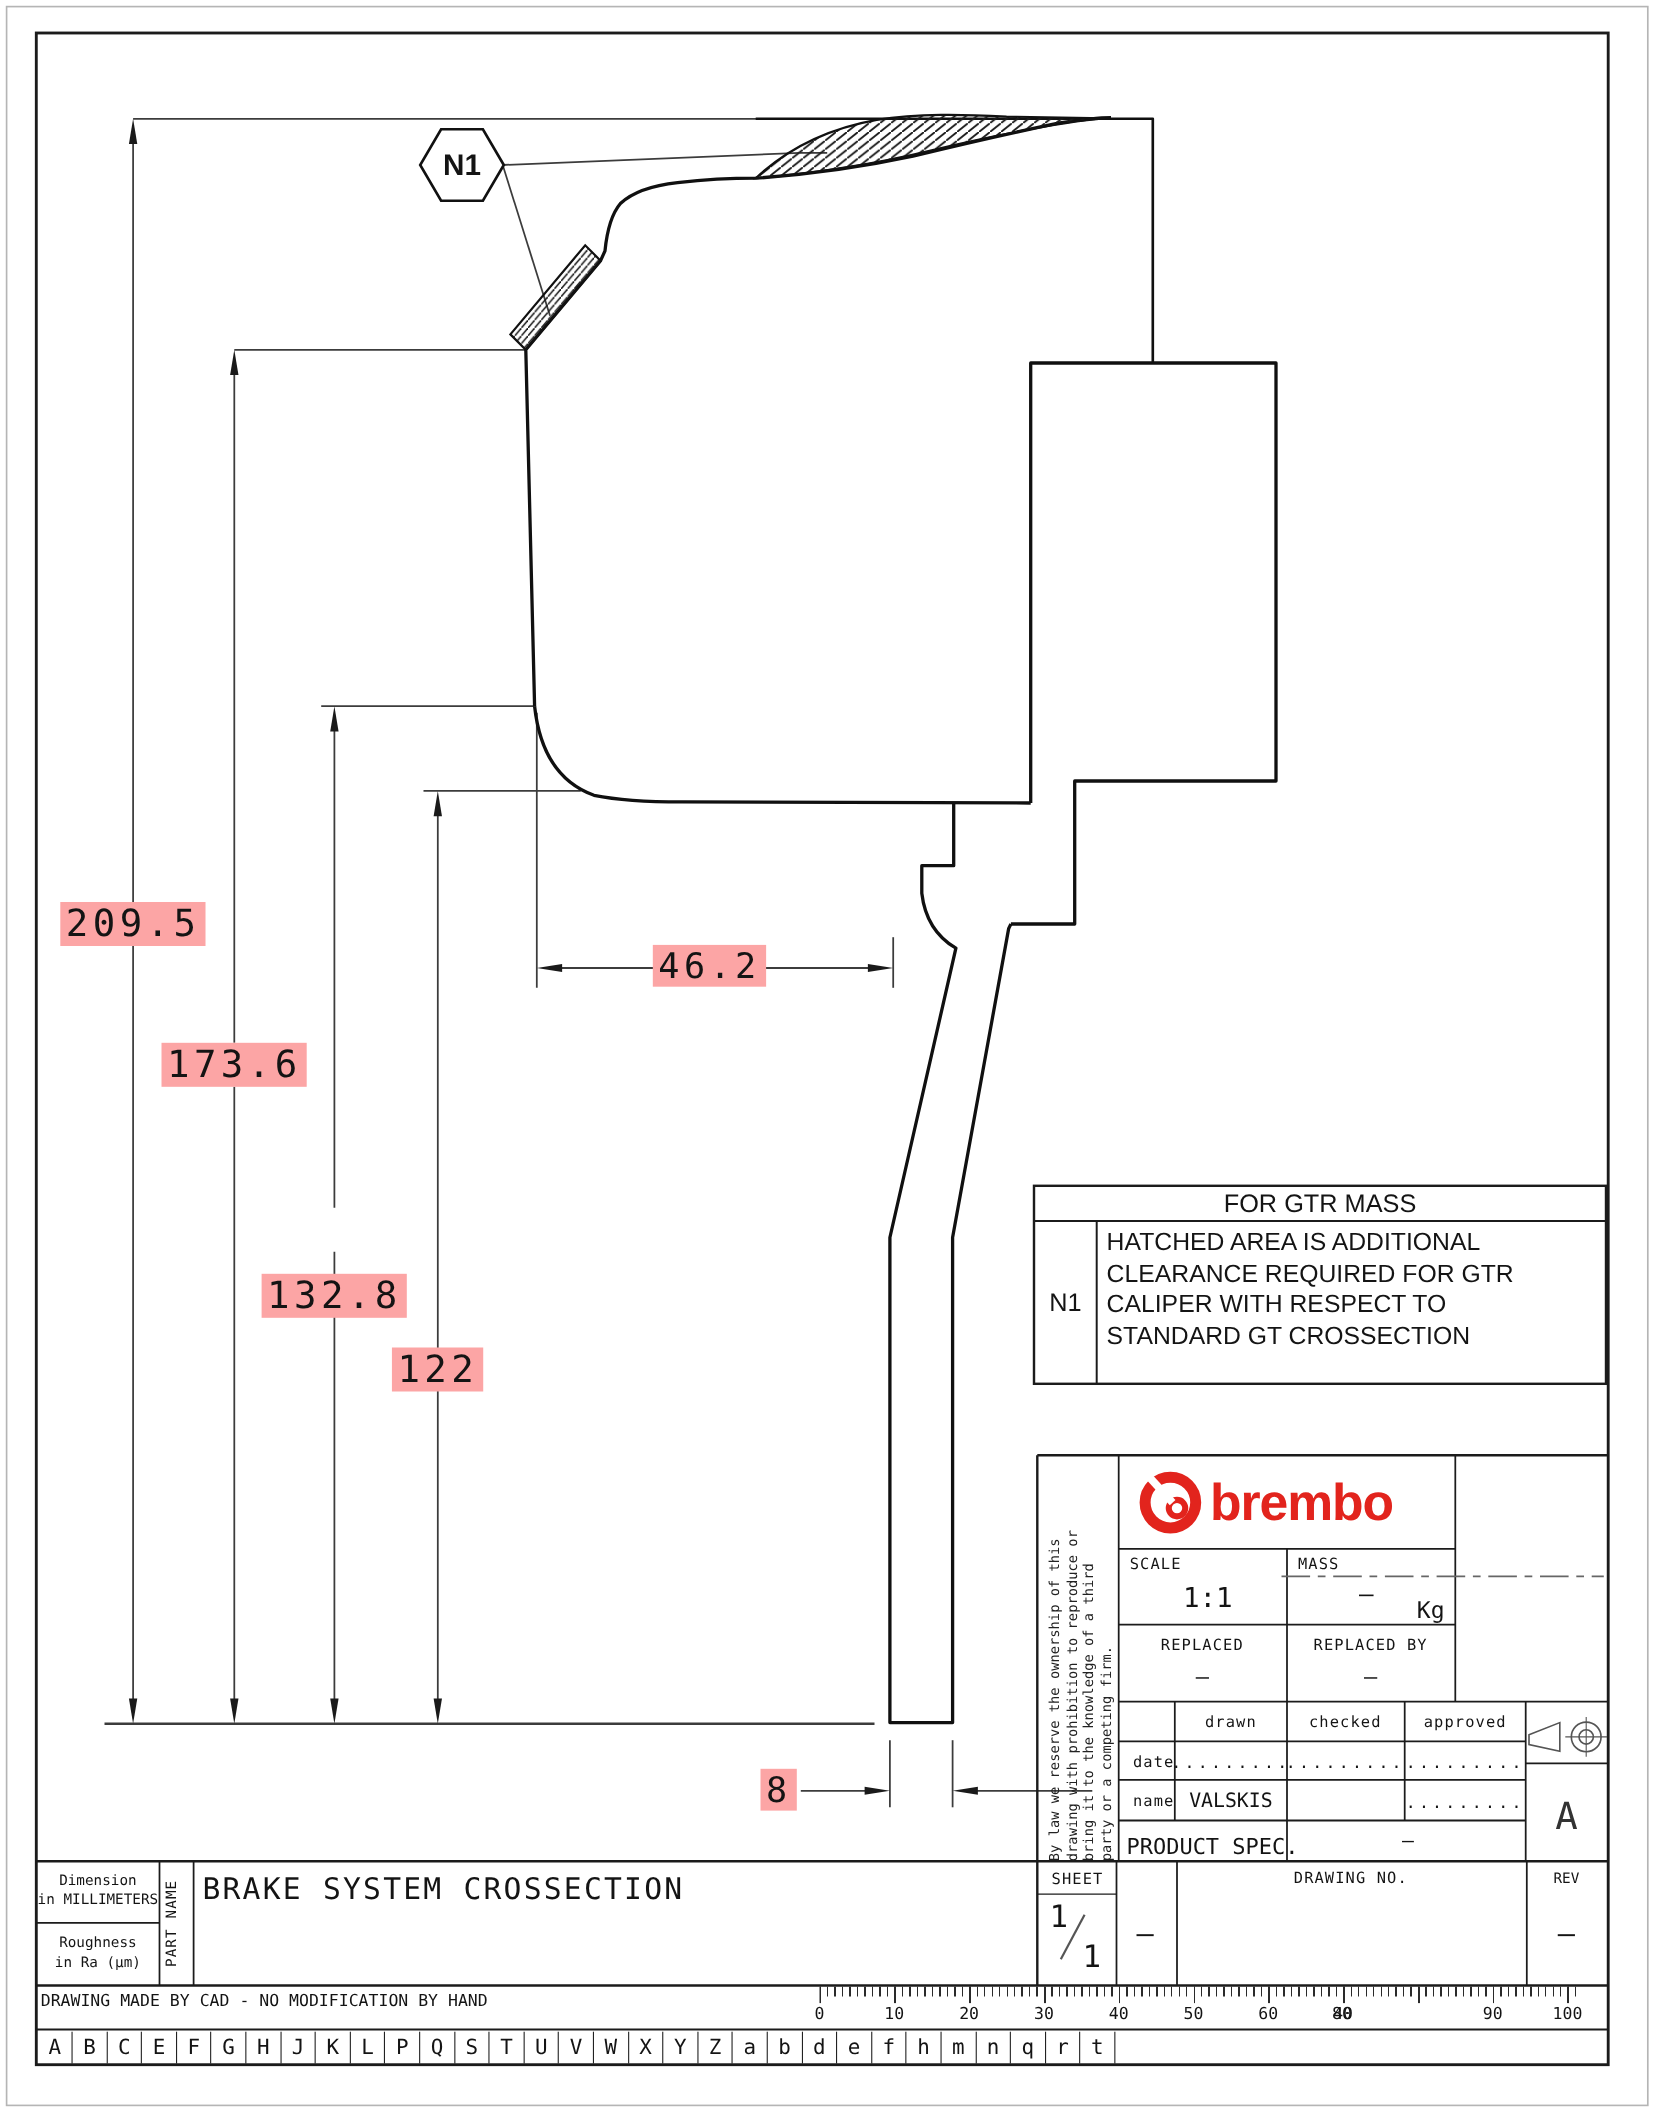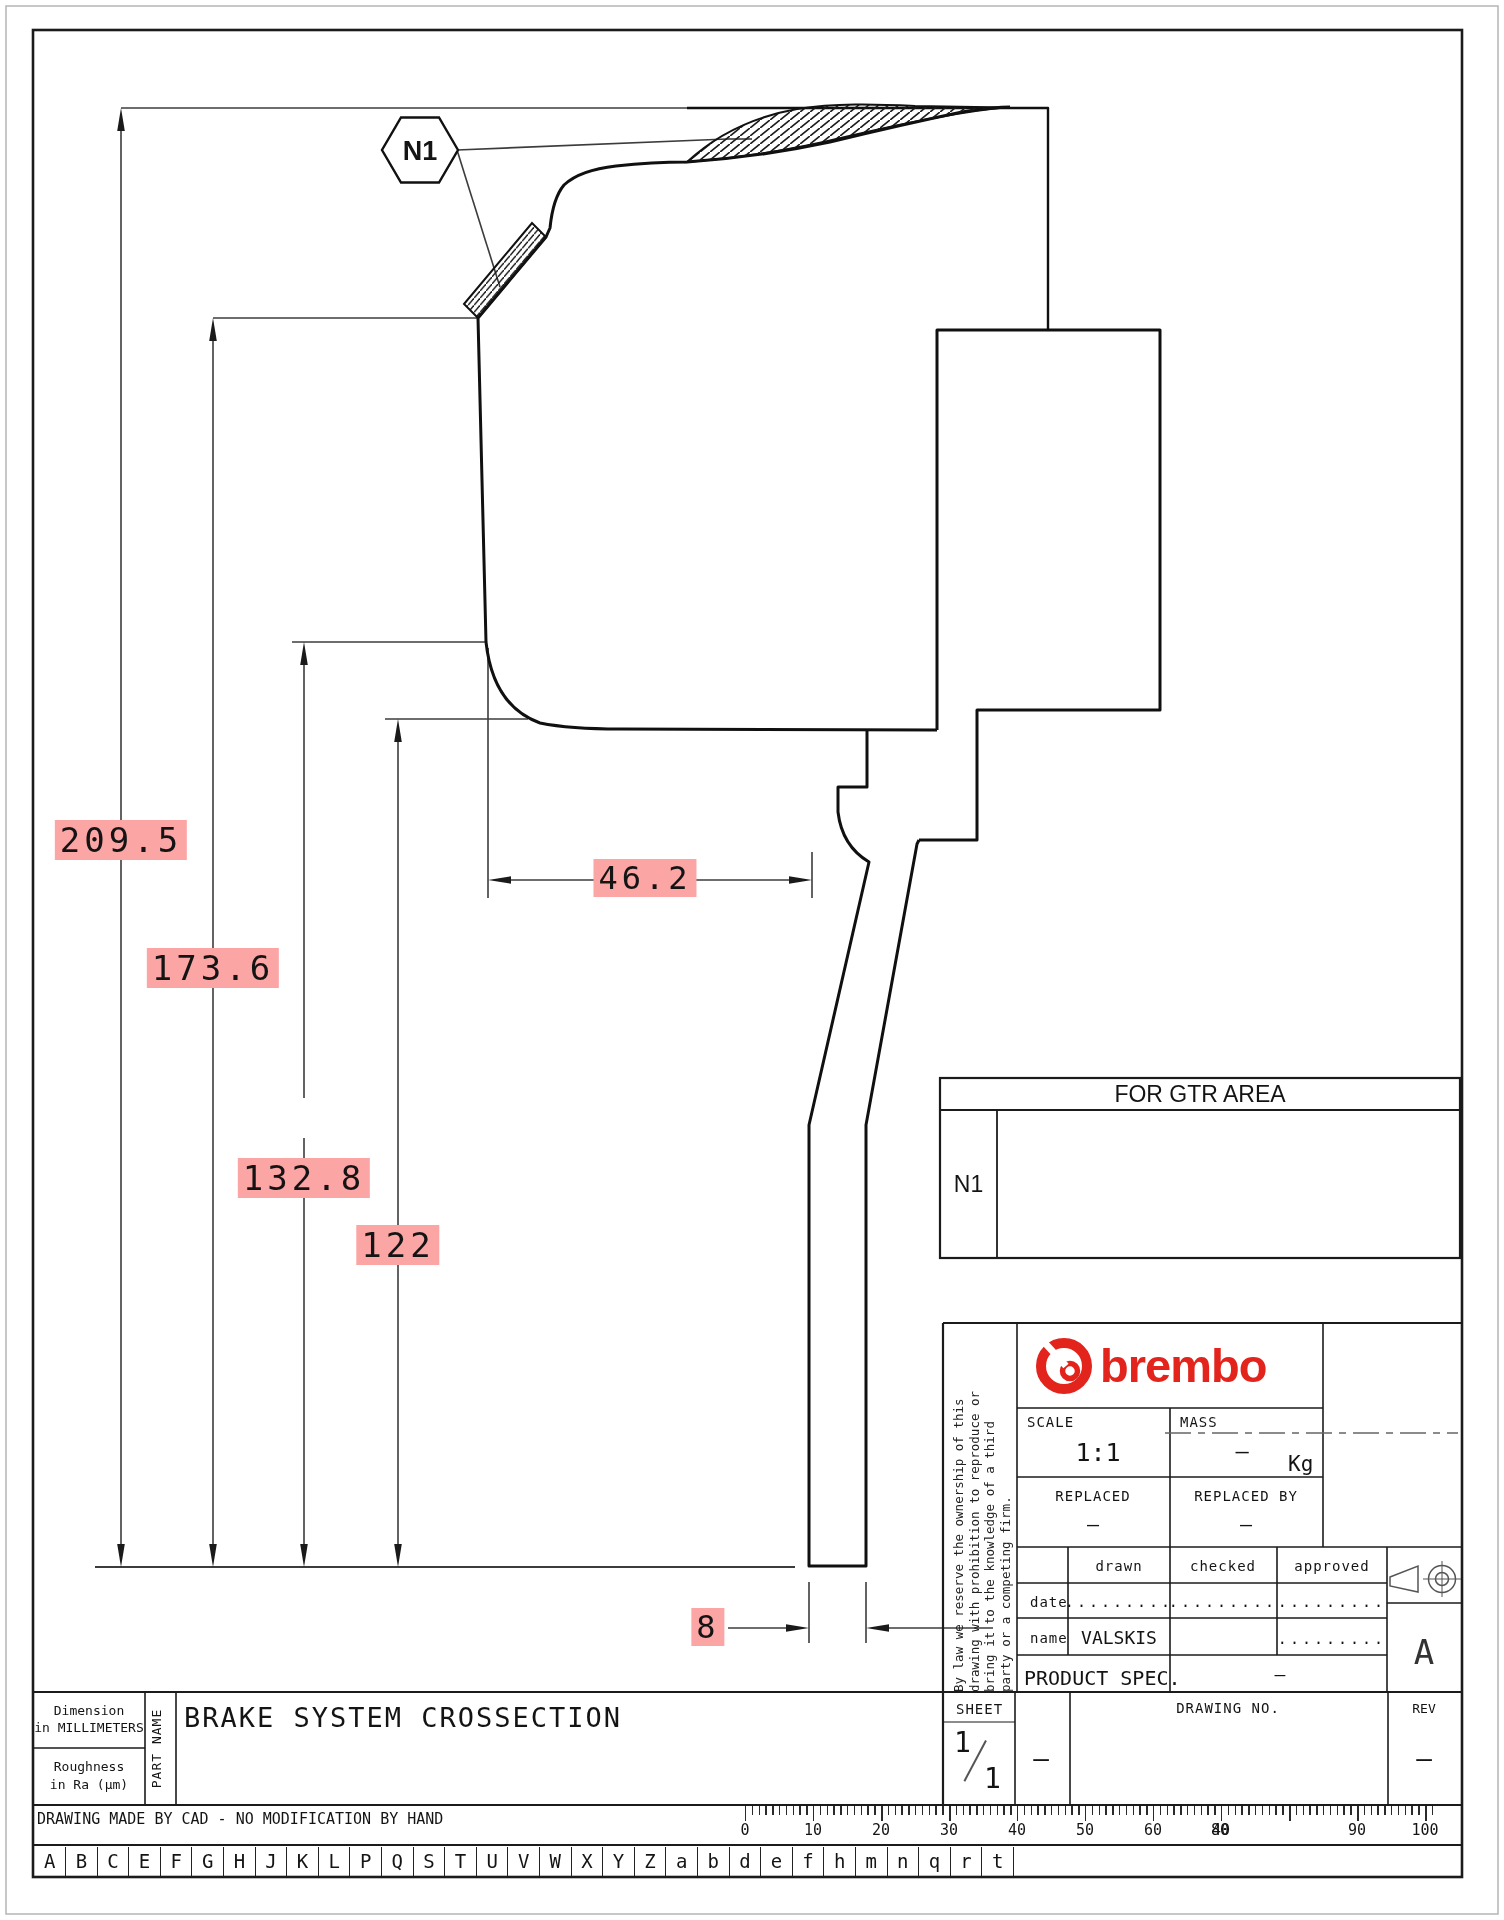--- a/index.html
+++ b/index.html
@@ -179,7 +179,7 @@
 <div class="abs ctr dimlabel small" style="left:708px;top:1627px;">8</div>
 <div class="abs ctr hexlabel" style="left:420px;top:151px;">N1</div>
 
-<div class="abs notehdr" style="left:940px;top:1081px;">FOR GTR AREA</div>
+<div class="abs notehdr" style="left:940px;top:1081px;">FOR GTR MASS</div>
 <div class="abs notetag" style="left:940px;top:1171px;">N1</div>
 
 <div class="abs brand" style="left:1100px;top:1338px;color:#e2241d;">brembo</div>

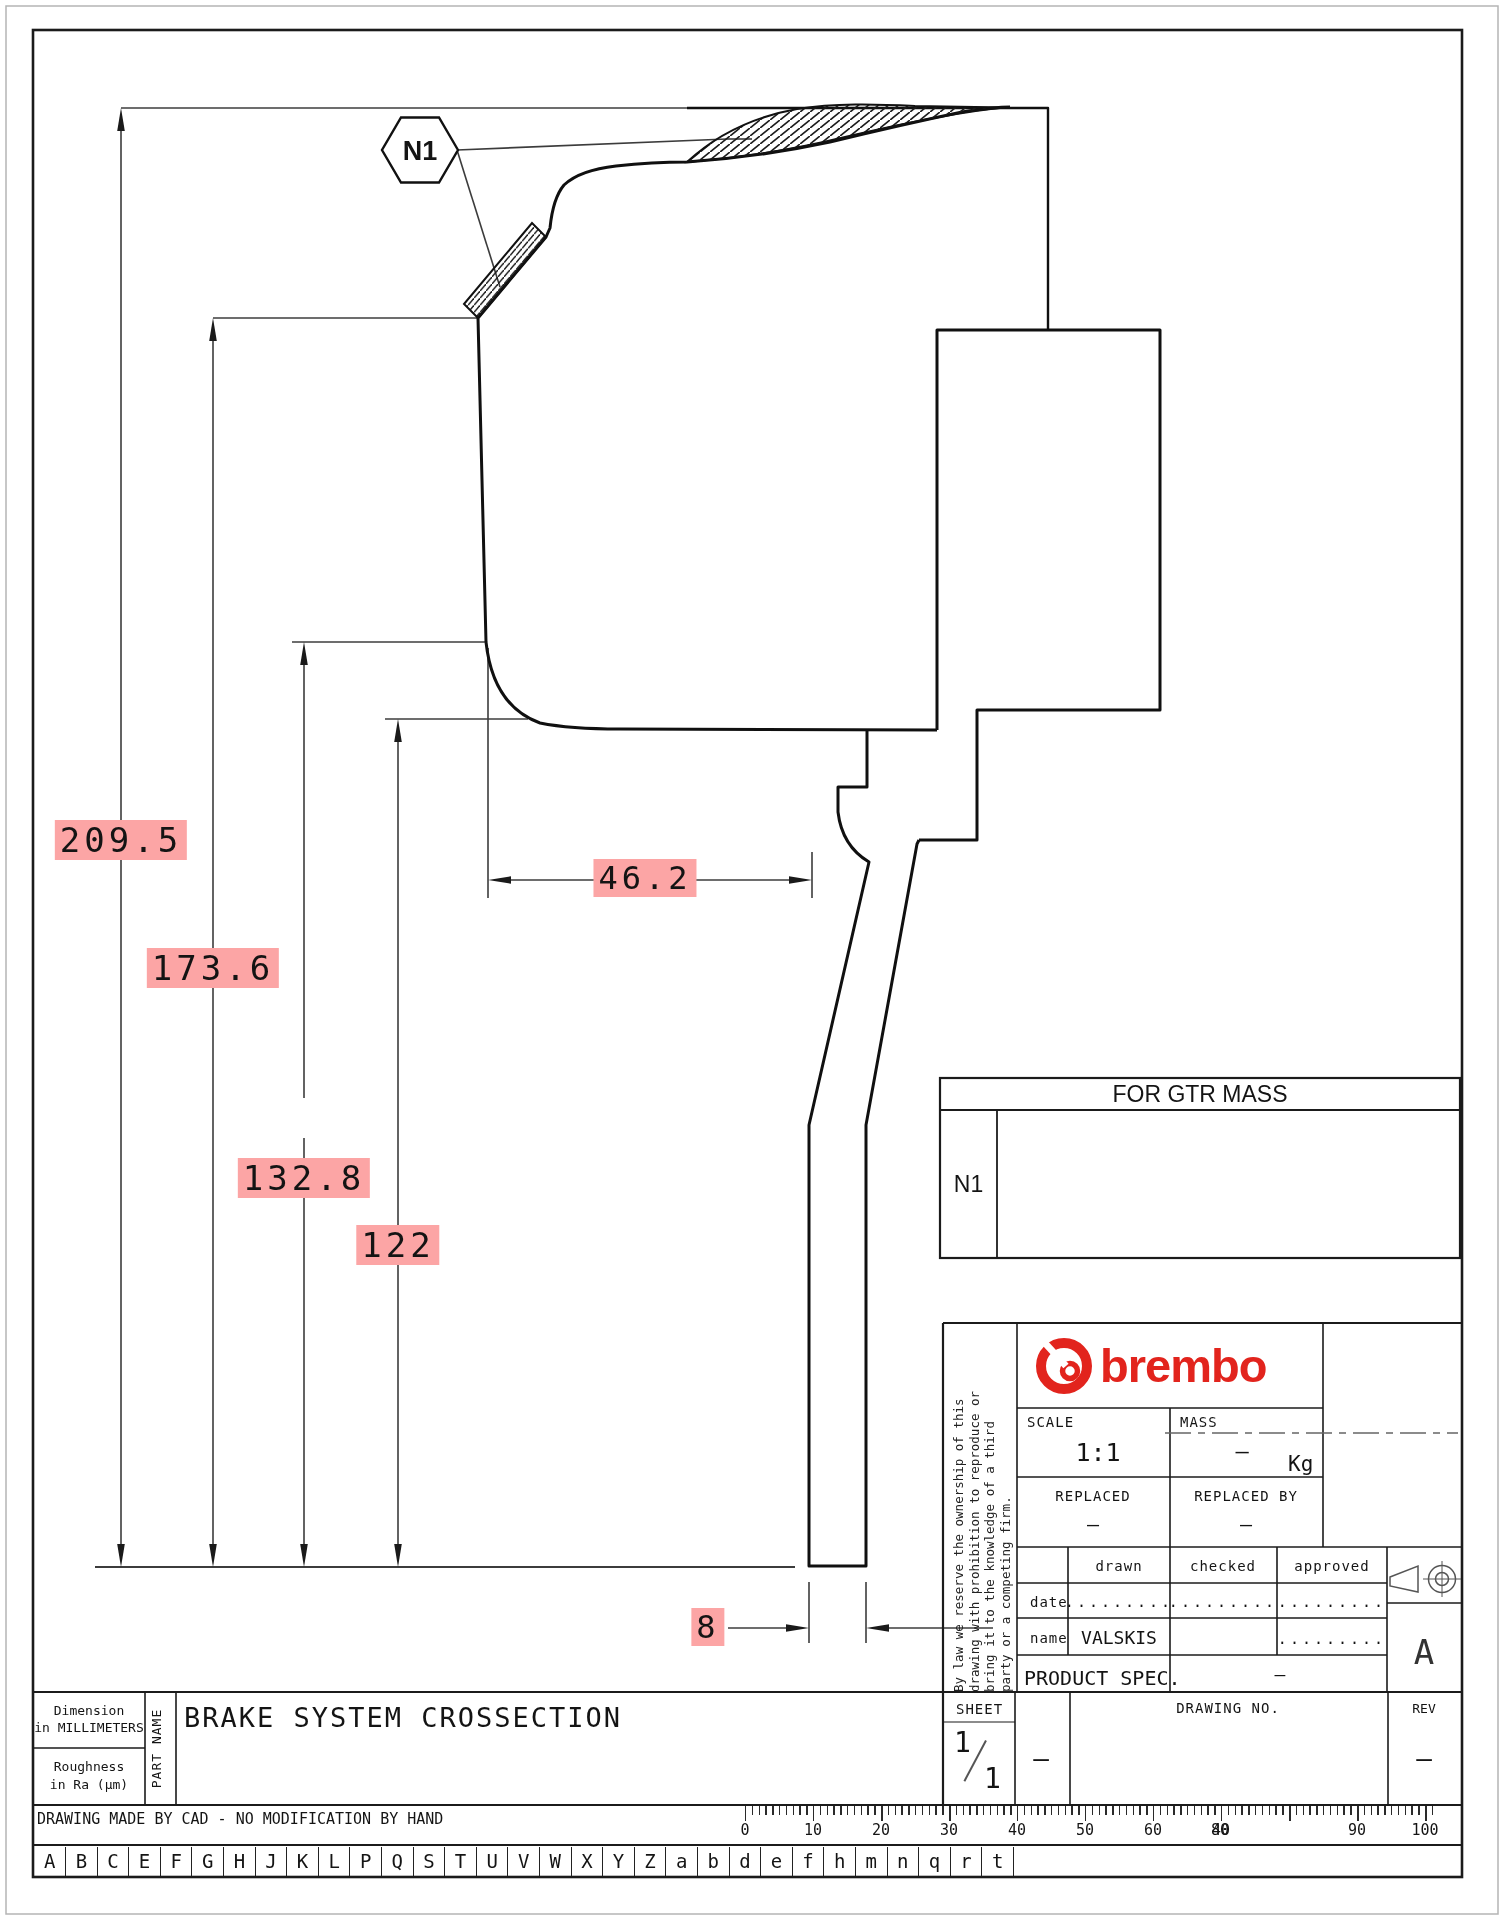--- a/index.html
+++ b/index.html
@@ -181,6 +181,12 @@
 
 <div class="abs notehdr" style="left:940px;top:1081px;">FOR GTR MASS</div>
 <div class="abs notetag" style="left:940px;top:1171px;">N1</div>
+<div class="abs notelines" style="left:1006px;top:1115px;">
+  <div>HATCHED AREA IS ADDITIONAL</div>
+  <div>CLEARANCE REQUIRED FOR GTR</div>
+  <div>CALIPER WITH RESPECT TO</div>
+  <div>STANDARD GT CROSSECTION</div>
+</div>
 
 <div class="abs brand" style="left:1100px;top:1338px;color:#e2241d;">brembo</div>
 <div class="abs legal">

